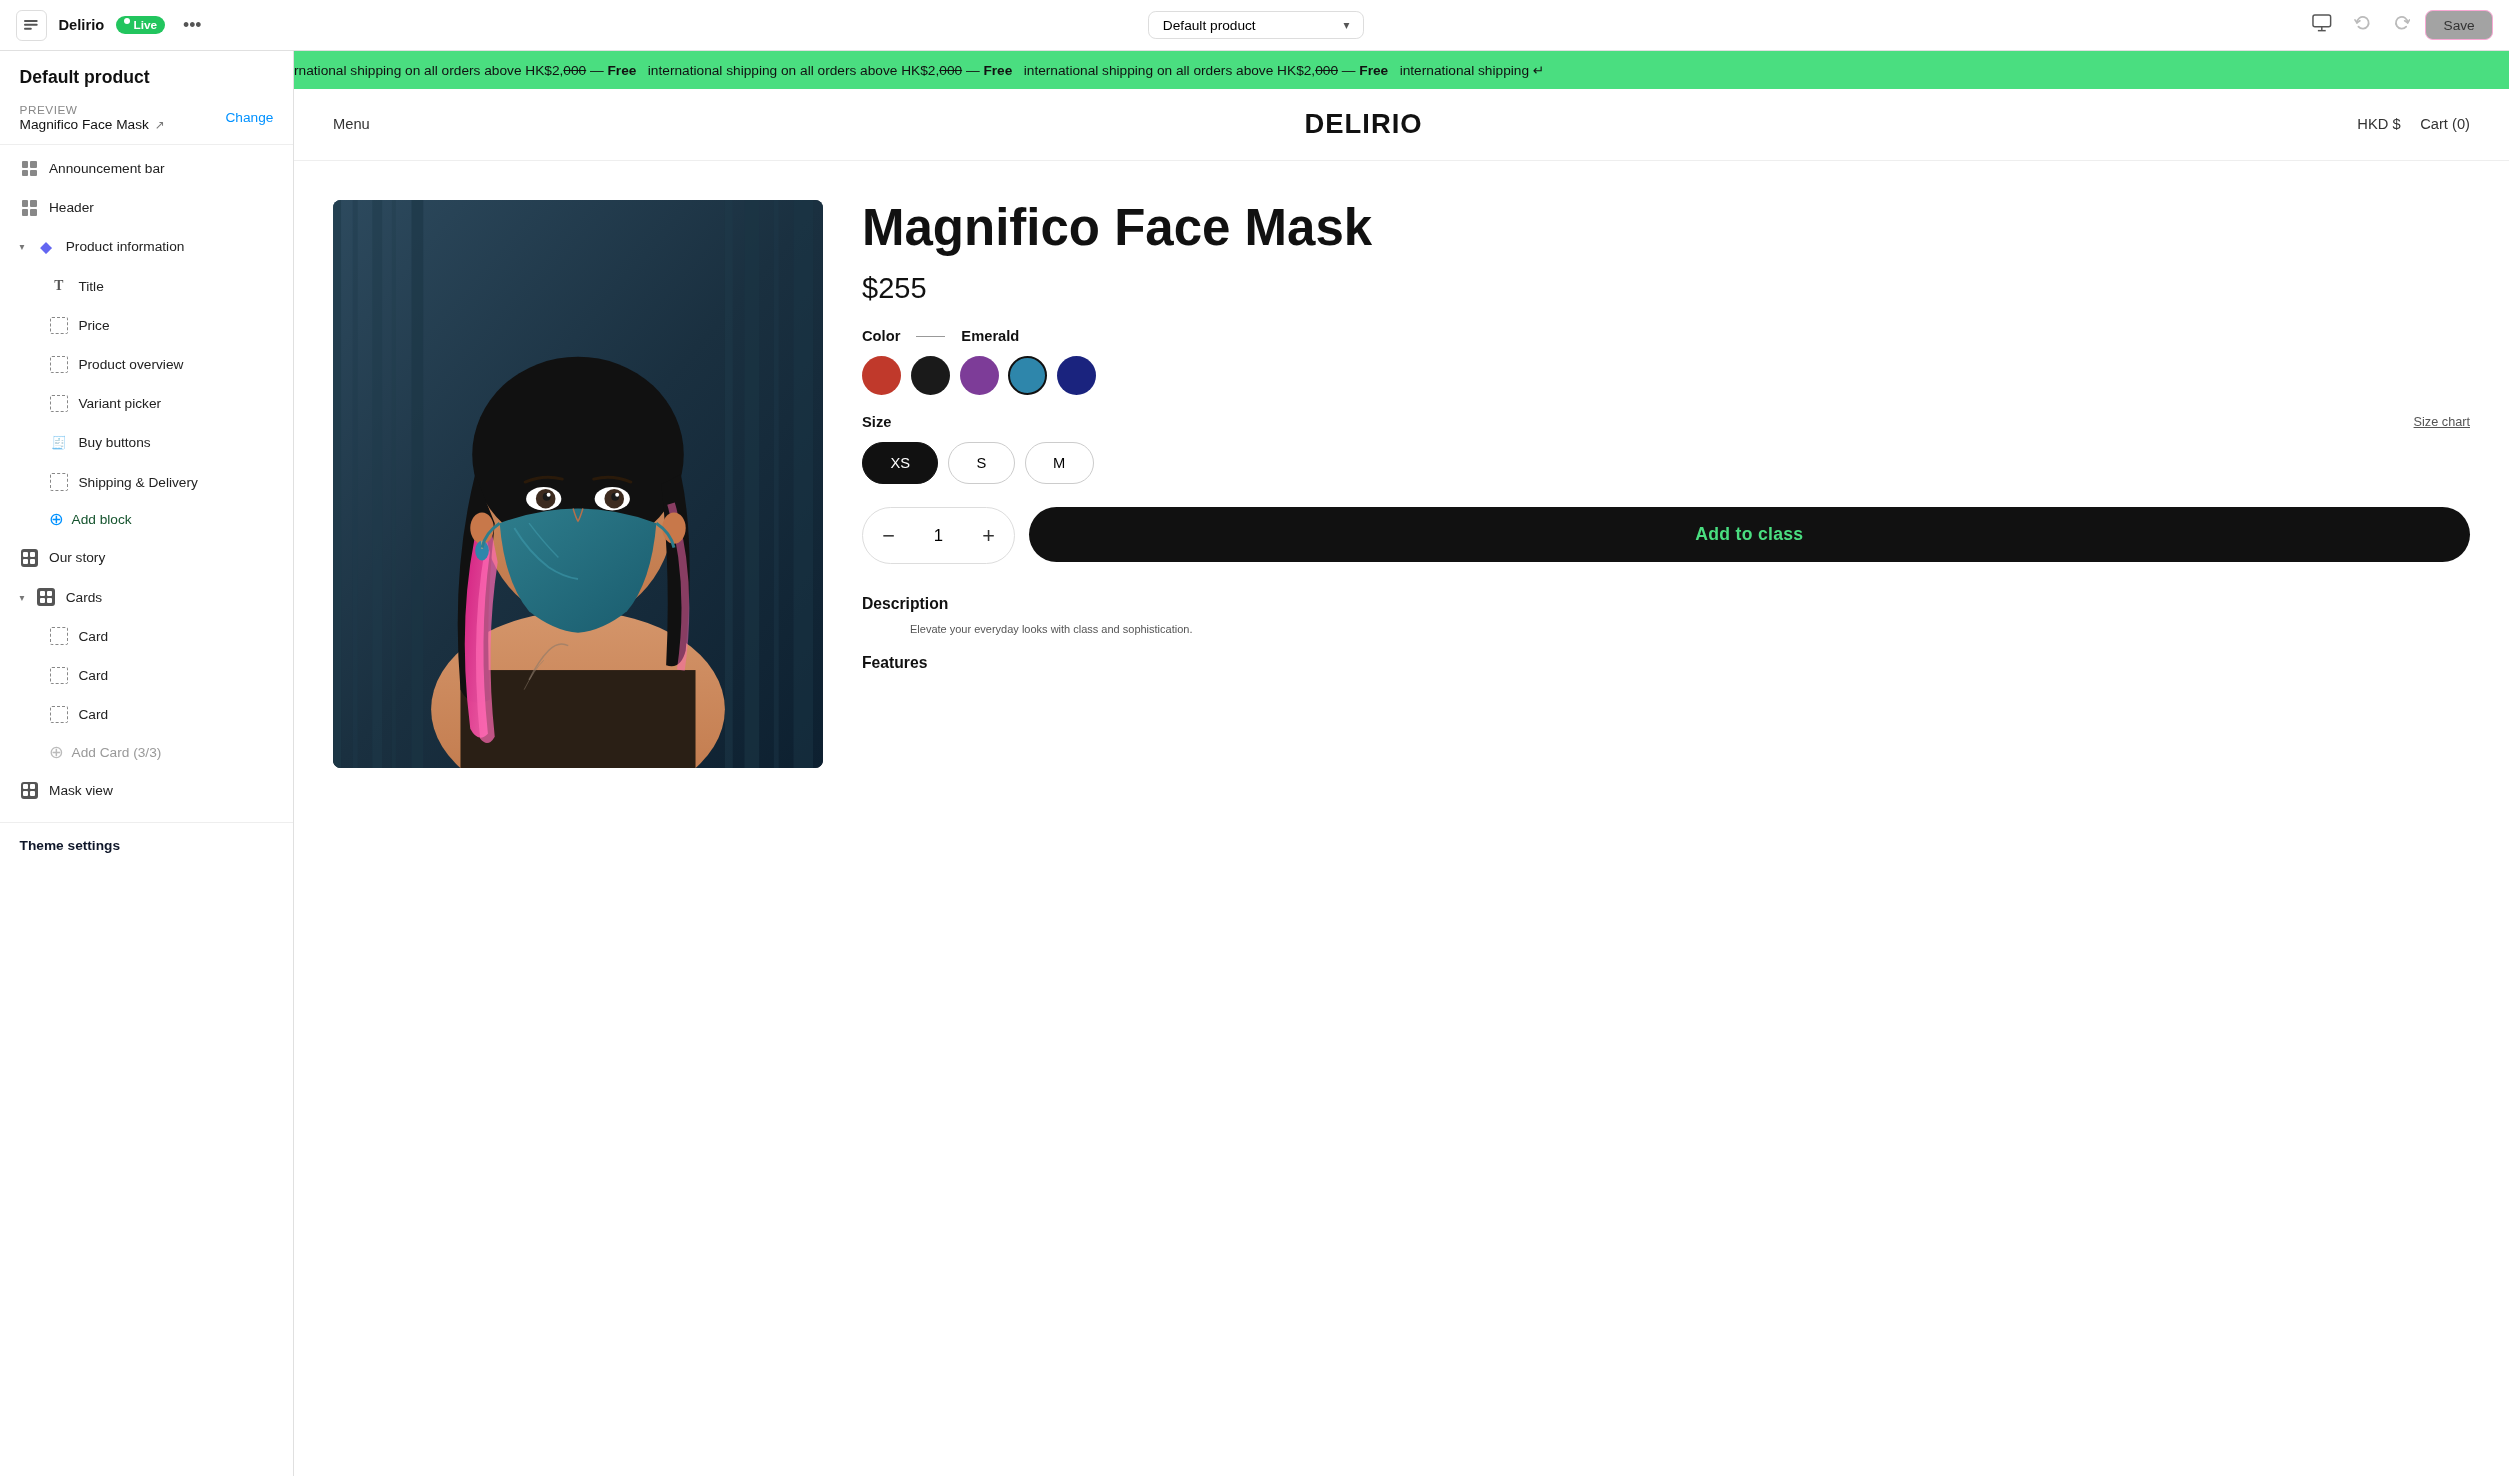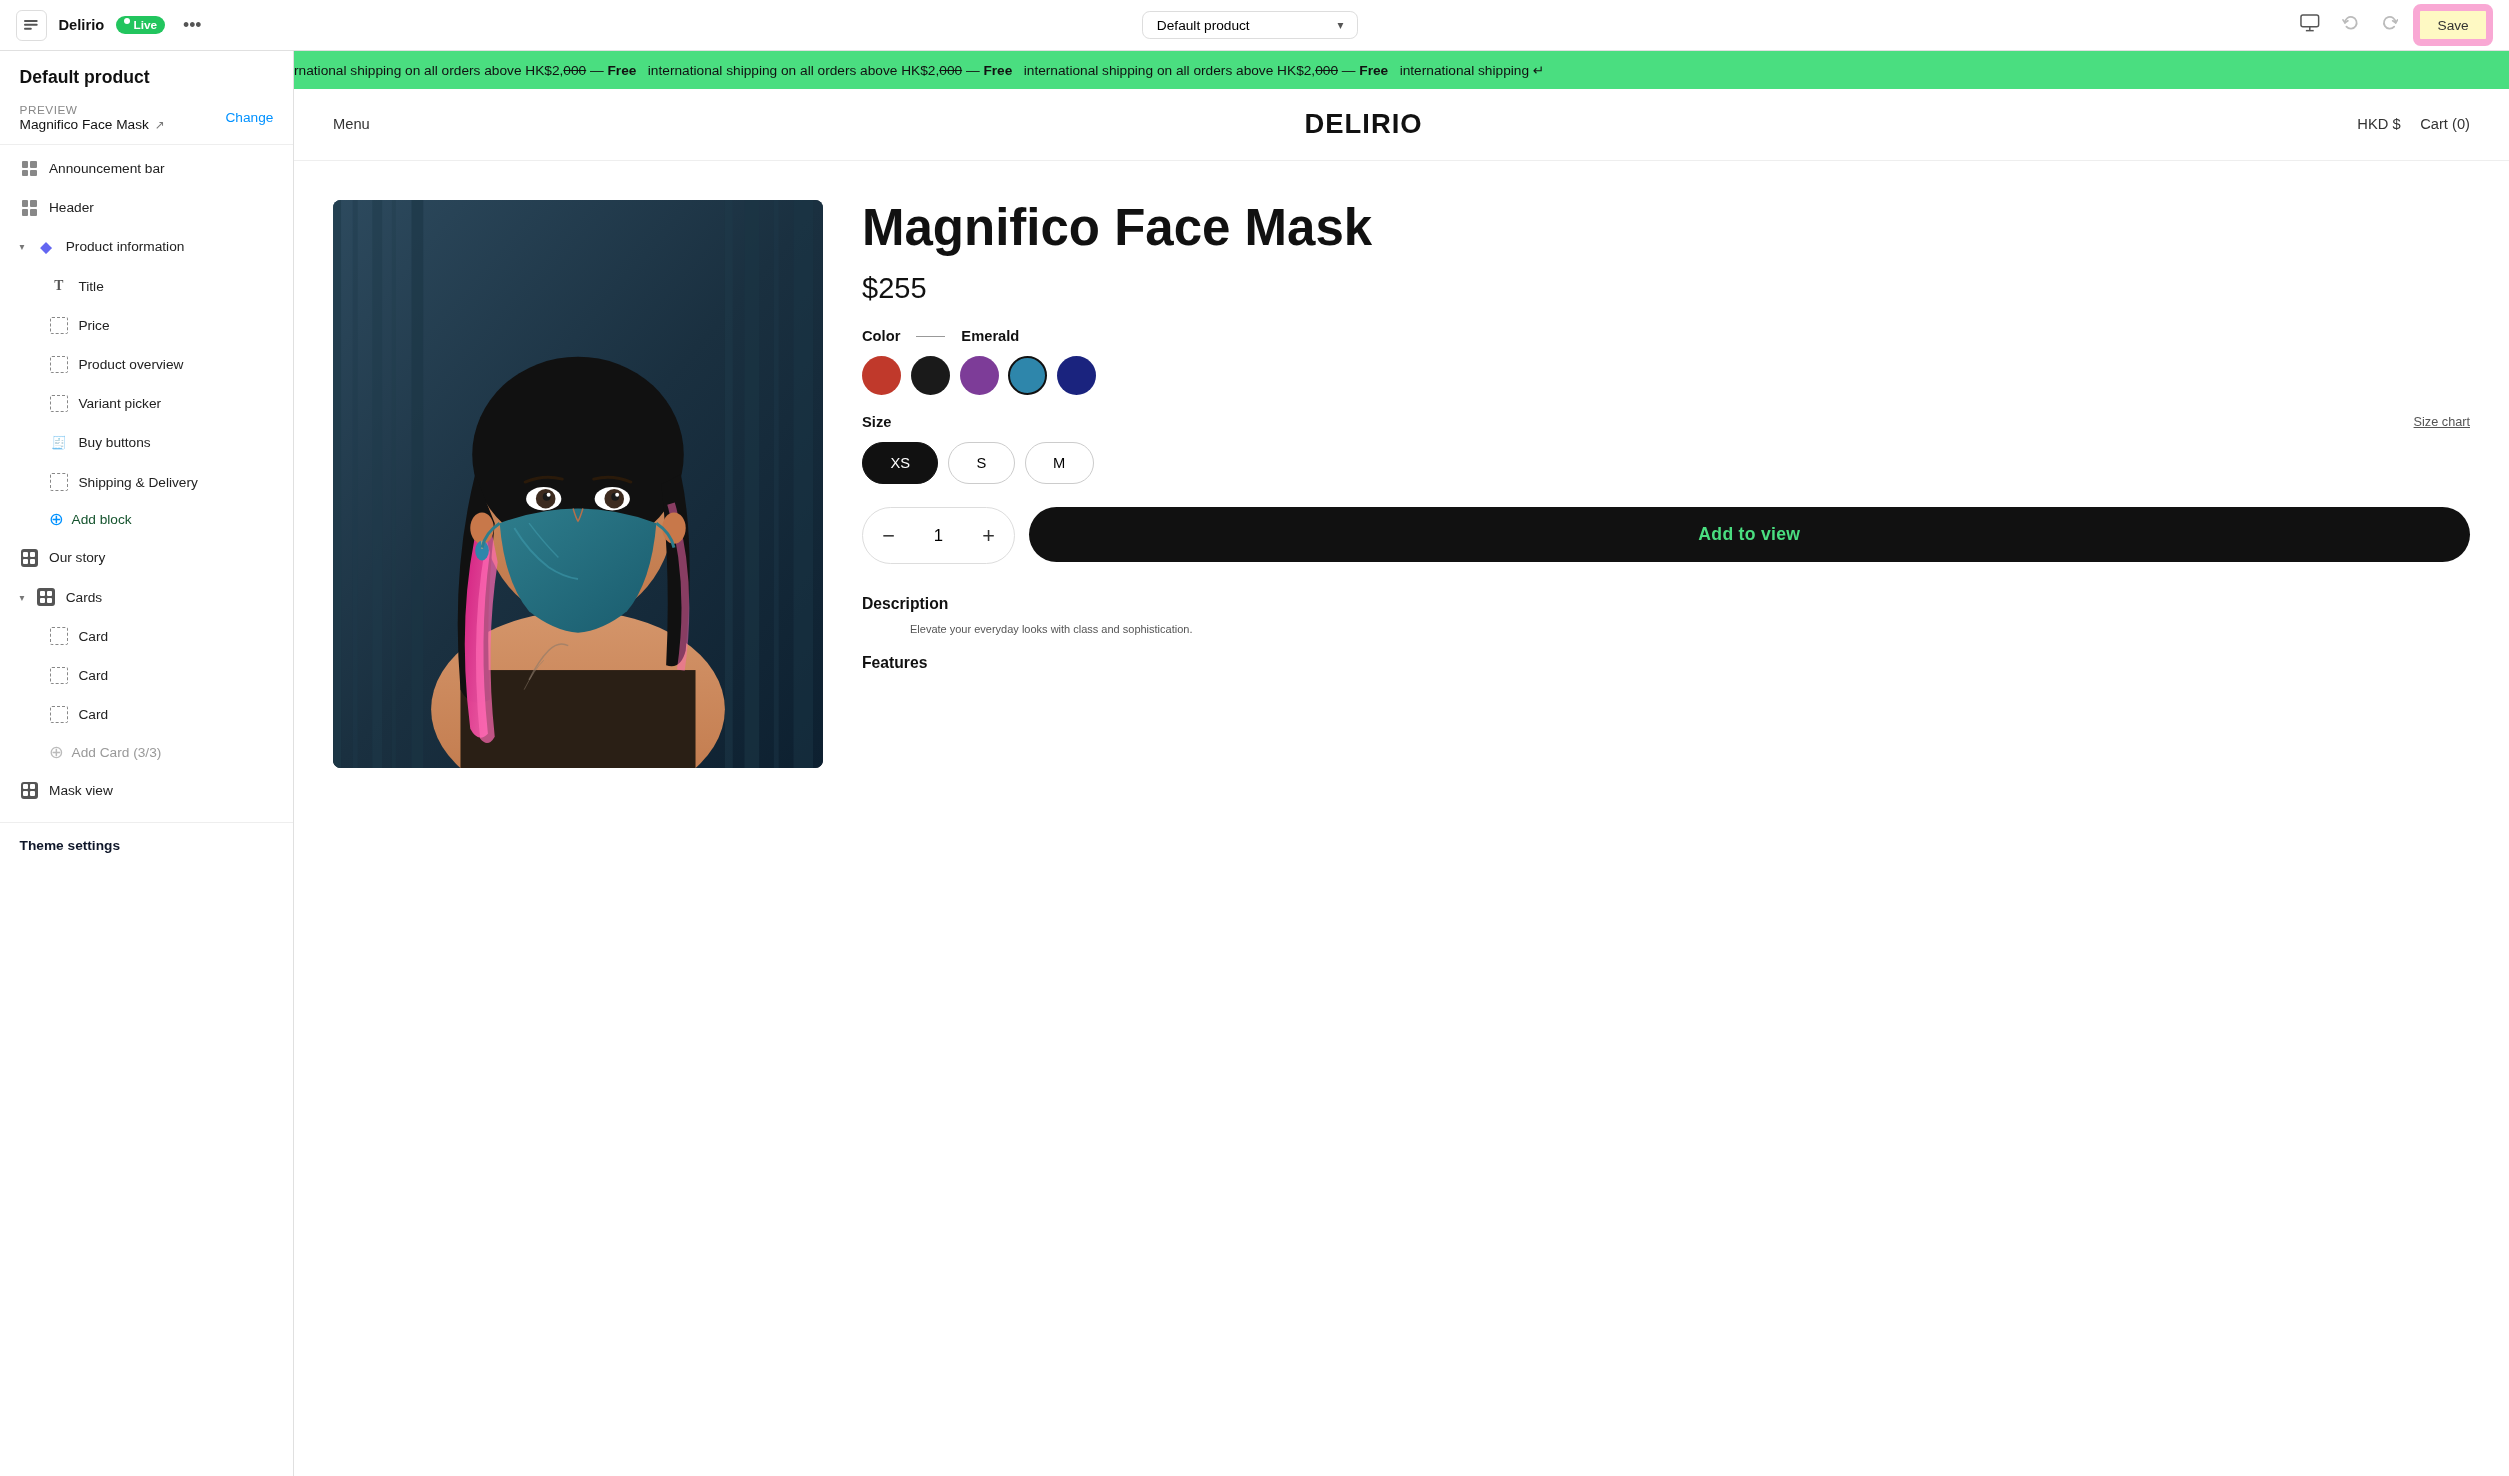--- a/index.html
+++ b/index.html
@@ -42,8 +42,8 @@
       background: transparent; cursor: pointer; font-size: 17.6px; color: #999;
     }
     .topbar-save-btn {
-      padding: 6.9px 17.6px; border-radius: 7.8px; border: 7px solid #f9a8d4;
-      background: #fef9c3; cursor: pointer; font-size: 13.7px; font-weight: 500; color: #333;
+      padding: 6.9px 17.6px; border-radius: 7.8px; border: 1px solid #f9a8d4;
+      background: #a3a3a3; cursor: pointer; font-size: 13.7px; font-weight: 500; color: #333;
     }
 
     

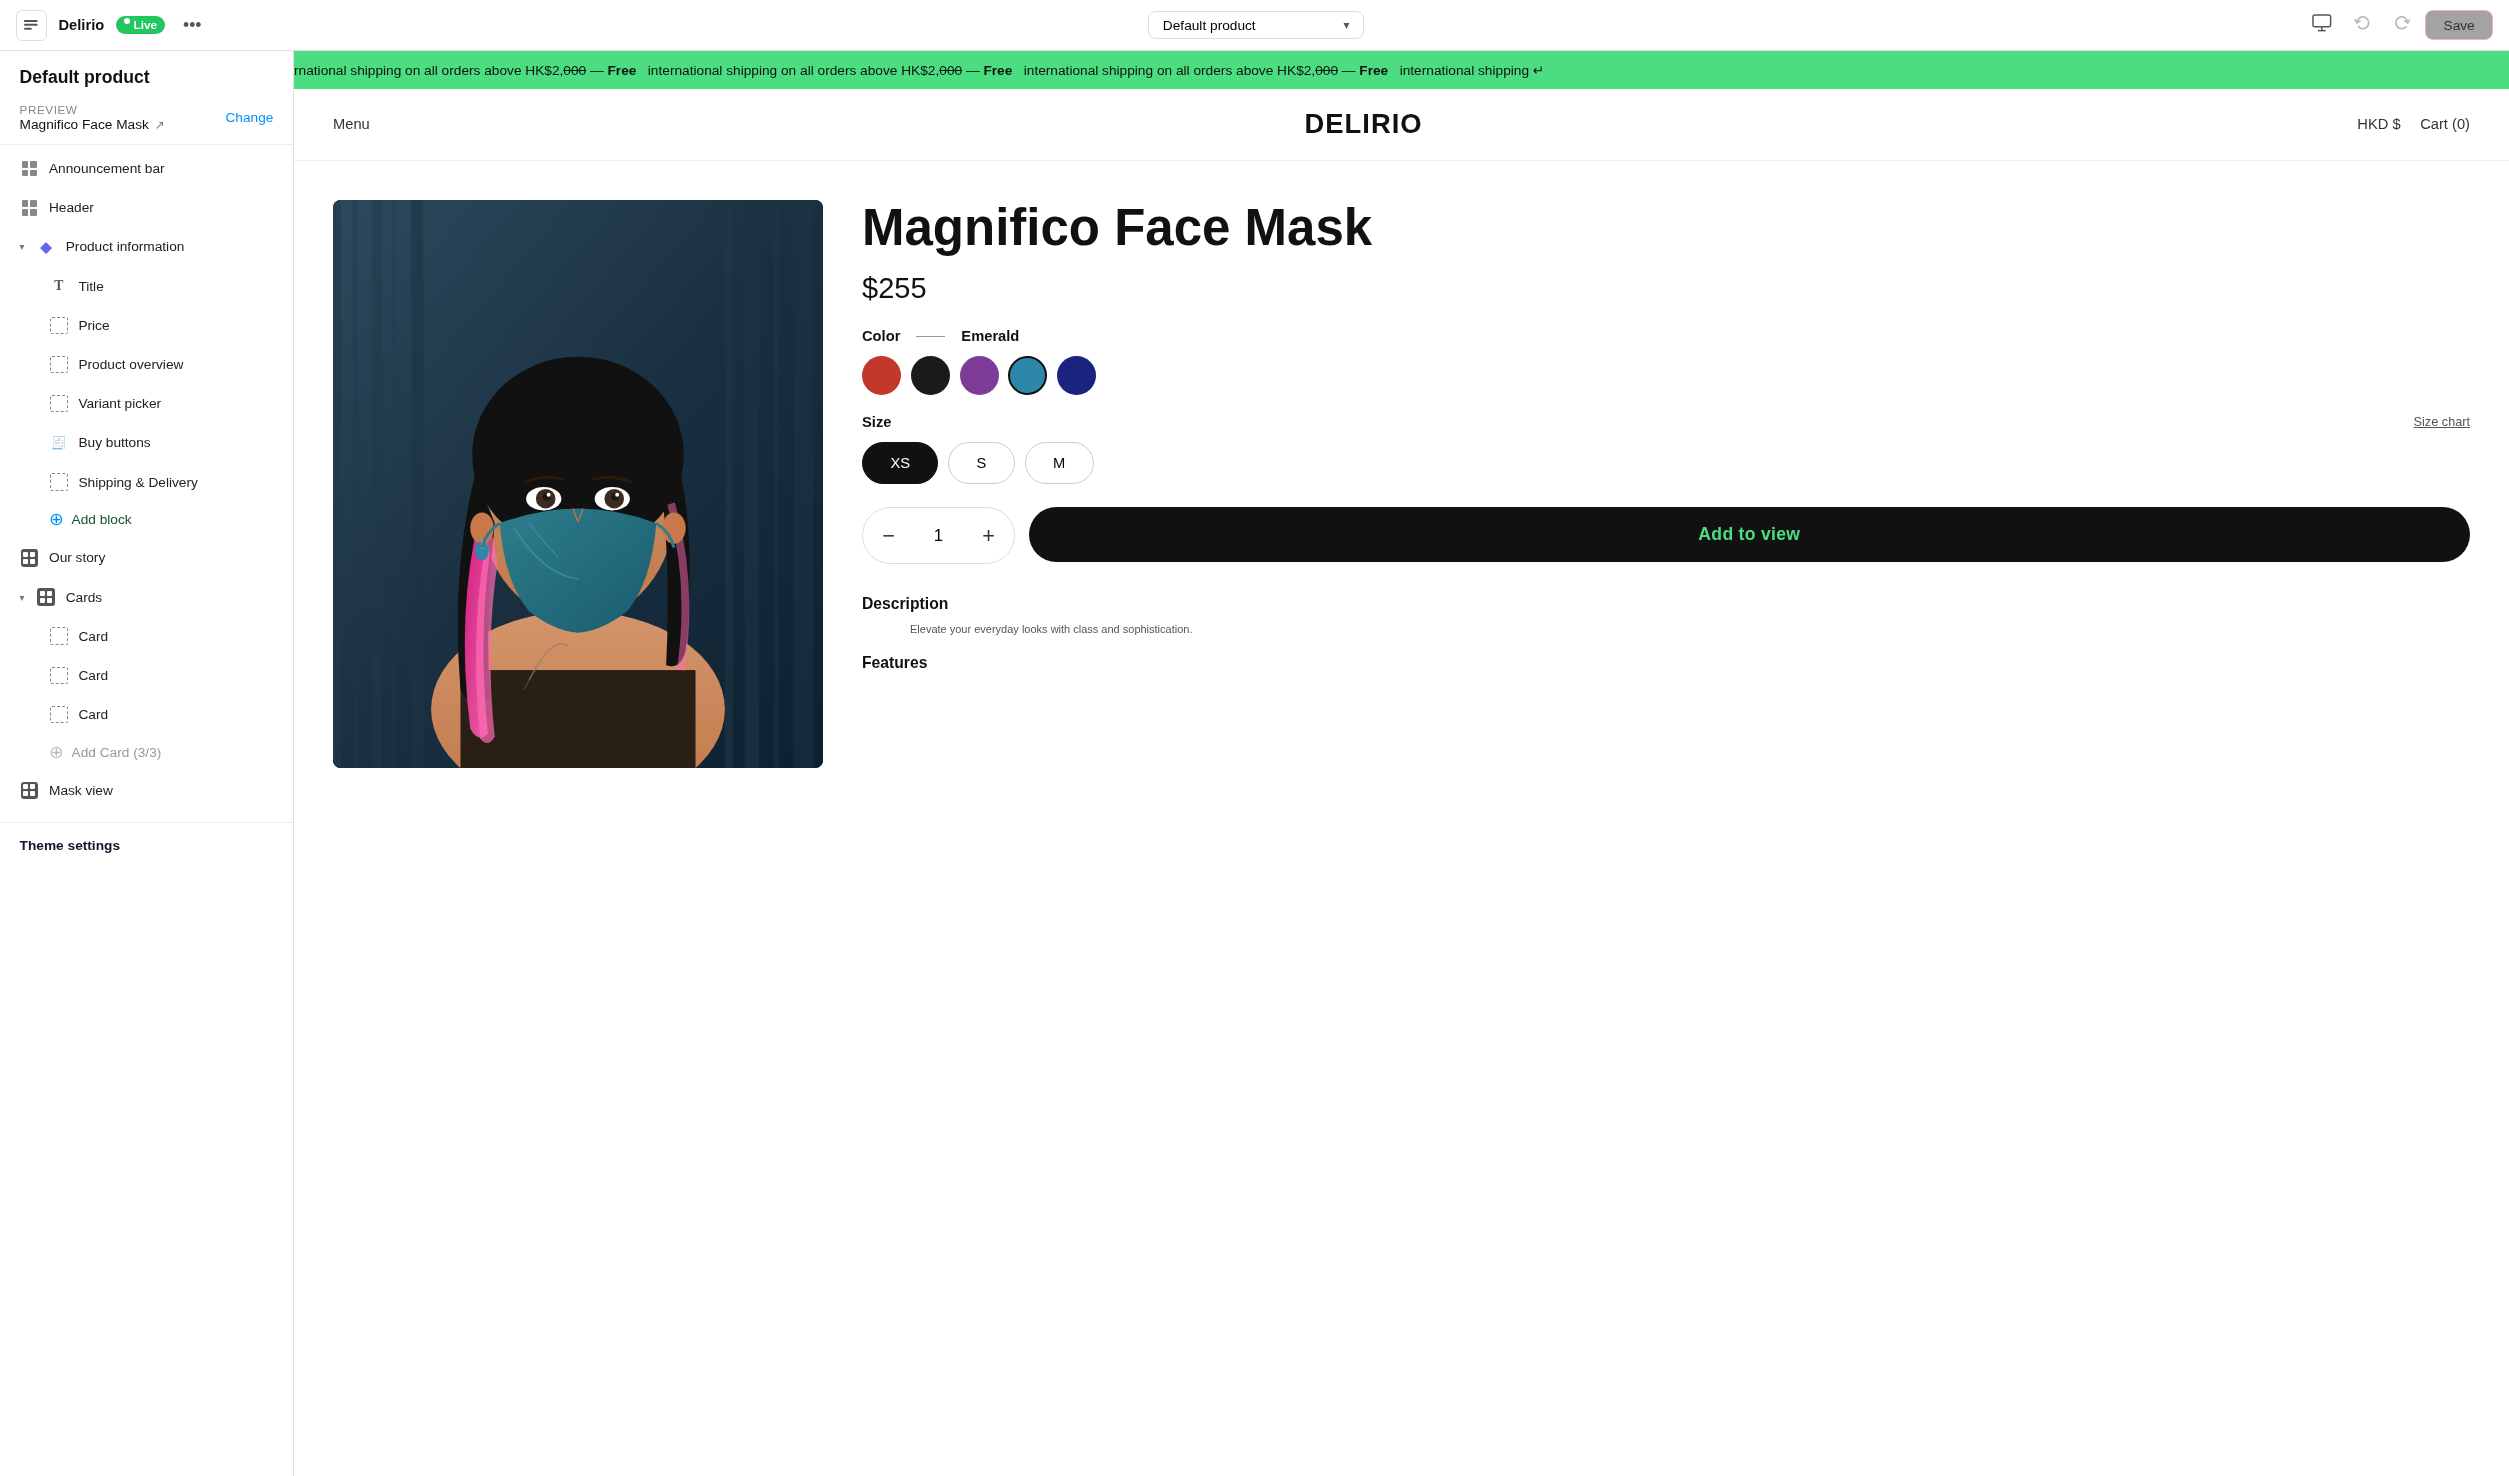--- a/index.html
+++ b/index.html
@@ -542,7 +542,7 @@
             <span class="qty-val">1</span>
             <button class="qty-btn">+</button>
           </div>
-          <button class="add-to-cart-btn">Add to view</button>
+          <button class="add-to-cart-btn">Add to class</button>
         </div>
 
         <div class="description-section">

